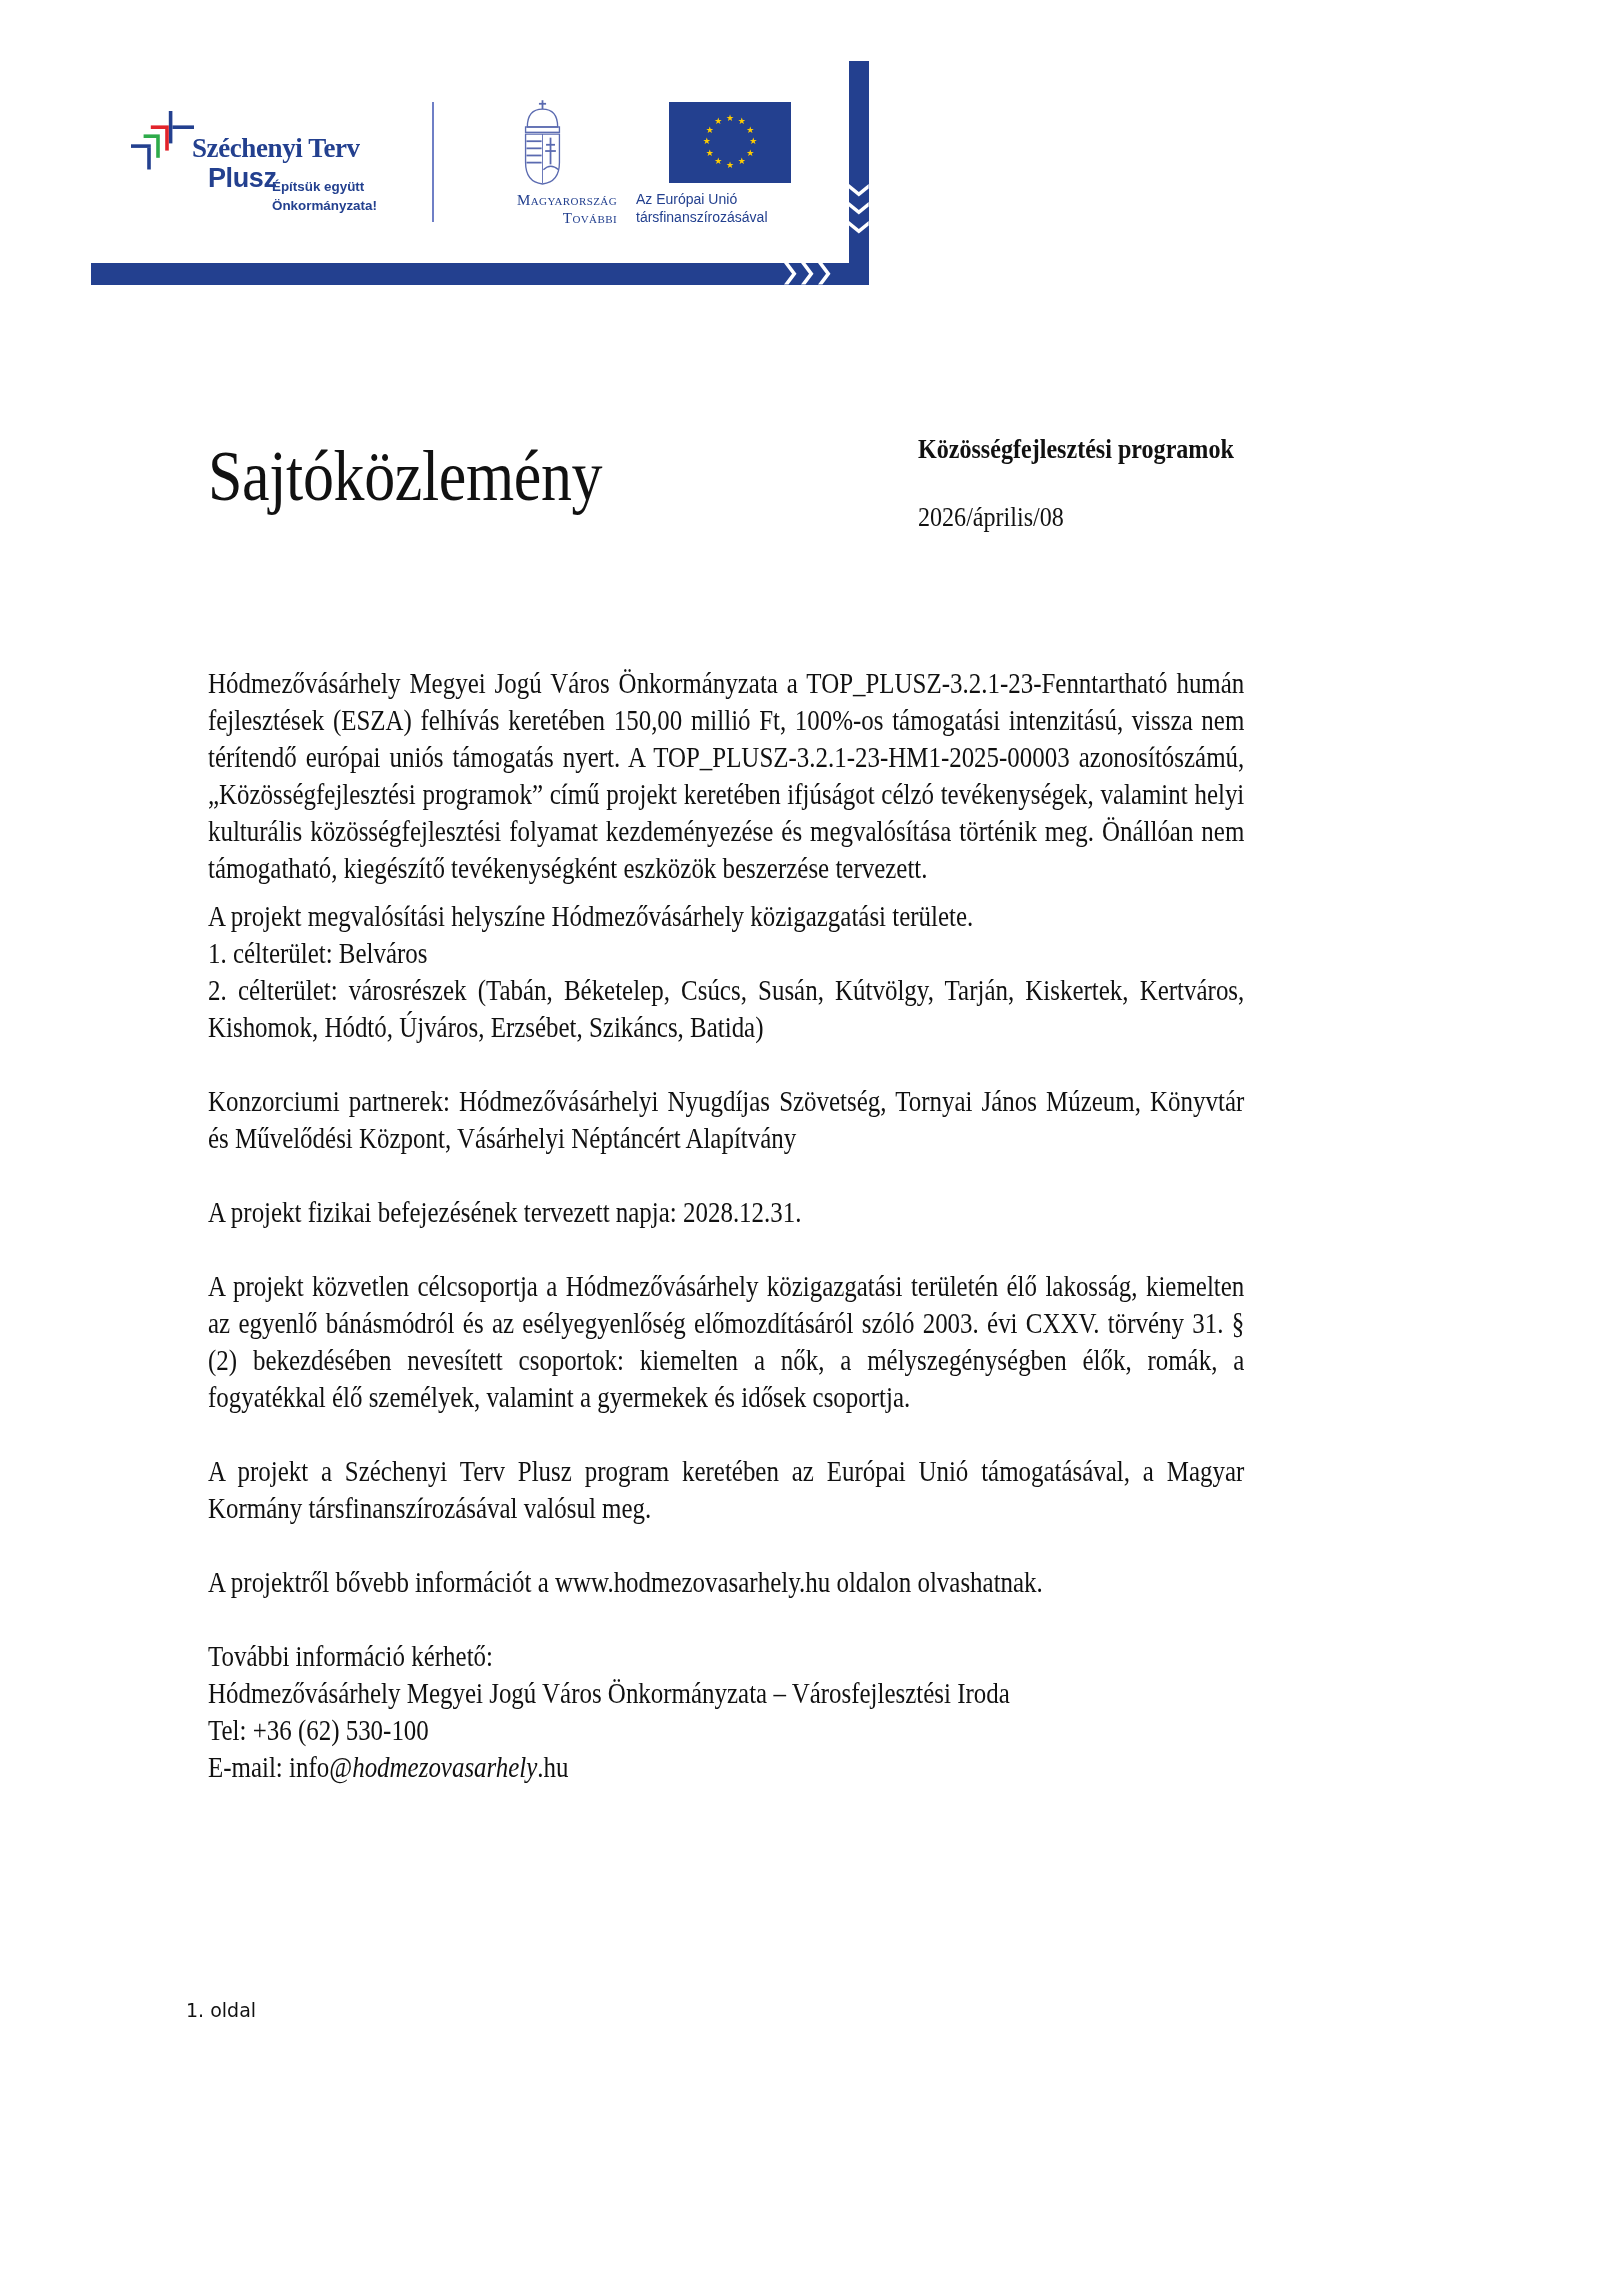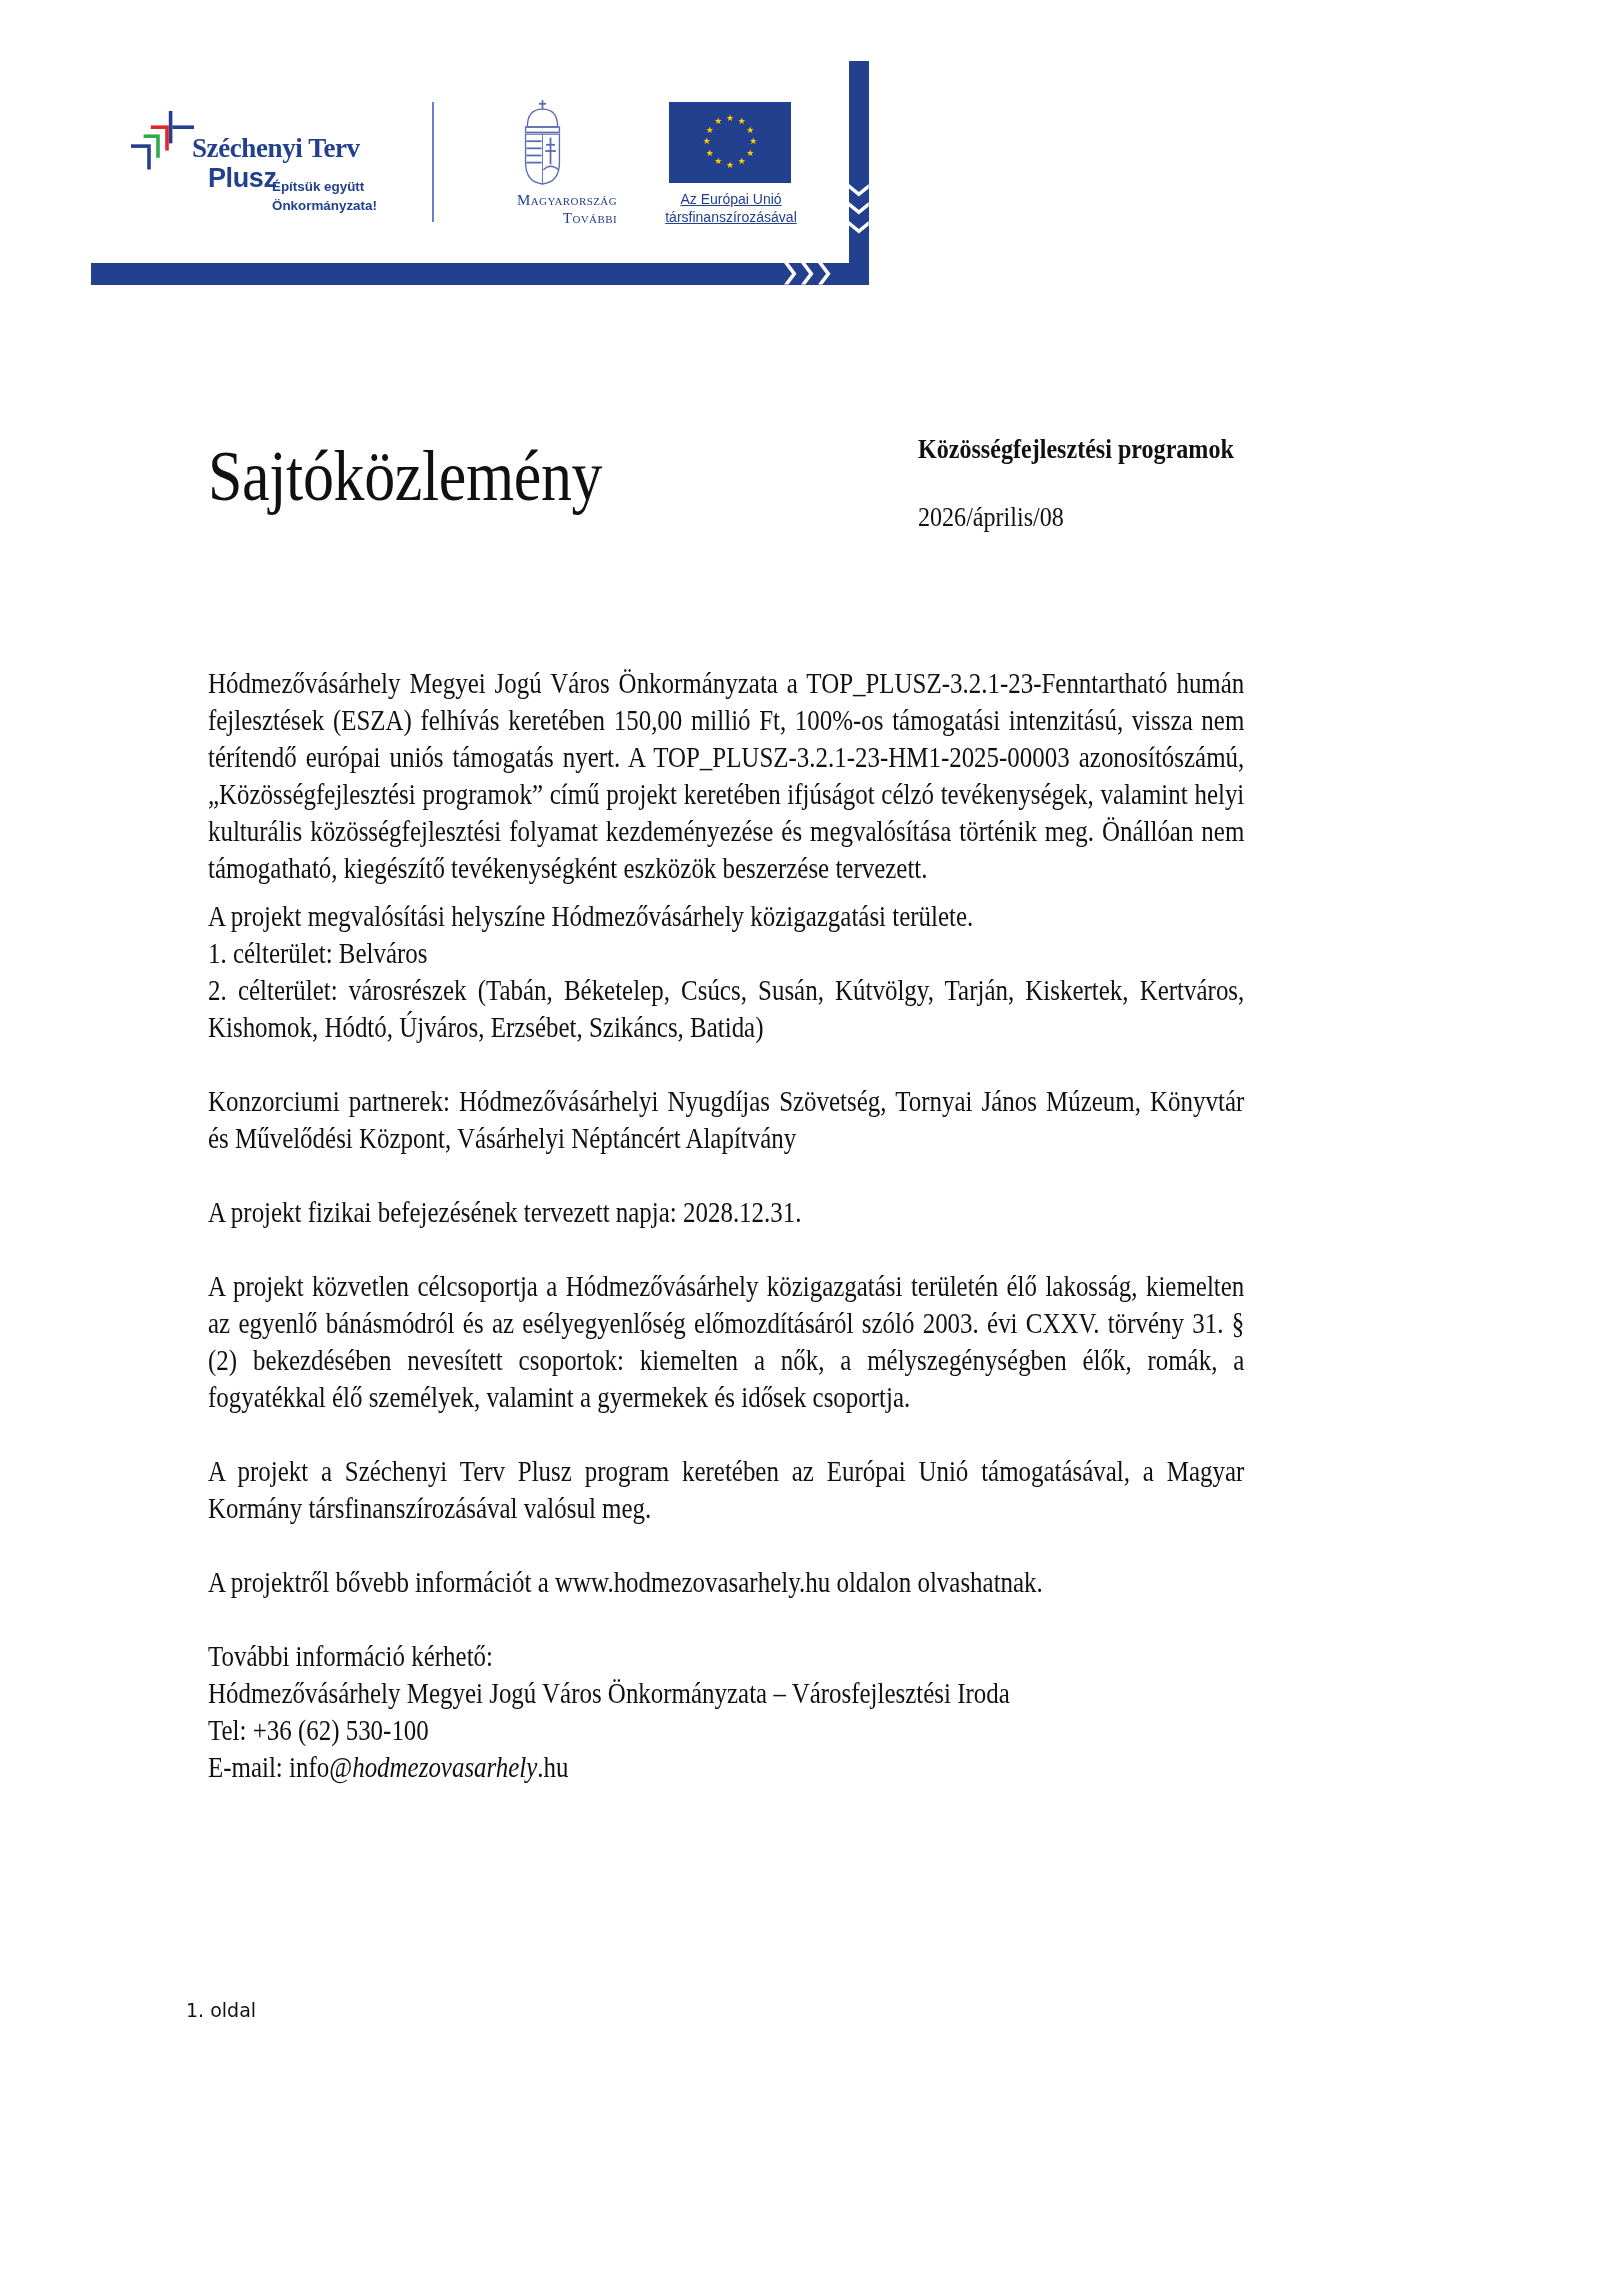--- a/index.html
+++ b/index.html
@@ -21,7 +21,7 @@
   .gov-text { position: absolute; left: 467px; top: 191px; width: 150px; text-align: right; font-family: "Liberation Serif", "DejaVu Serif", serif; color: #23408f; font-size: 15px; line-height: 18px; letter-spacing: 0.4px; font-variant: small-caps; }
 
   .eu-flag { position: absolute; left: 669px; top: 102px; width: 122px; height: 81px; background: #23408f; }
-  .eu-text { position: absolute; left: 636px; top: 190px; width: 190px; text-align: center; font-family: "Liberation Sans", "DejaVu Sans", sans-serif; color: #23408f; font-size: 14px; line-height: 18px; text-decoration: underline; }
+  .eu-text { position: absolute; left: 636px; top: 190px; width: 190px; text-align: left; font-family: "Liberation Sans", "DejaVu Sans", sans-serif; color: #23408f; font-size: 14px; line-height: 18px; }
 
   
   .doc-title { position: absolute; left: 208px; top: 433px; font-size: 72px; line-height: 86px; transform: scaleX(0.86); transform-origin: left top; white-space: nowrap; letter-spacing: -0.4px; }

